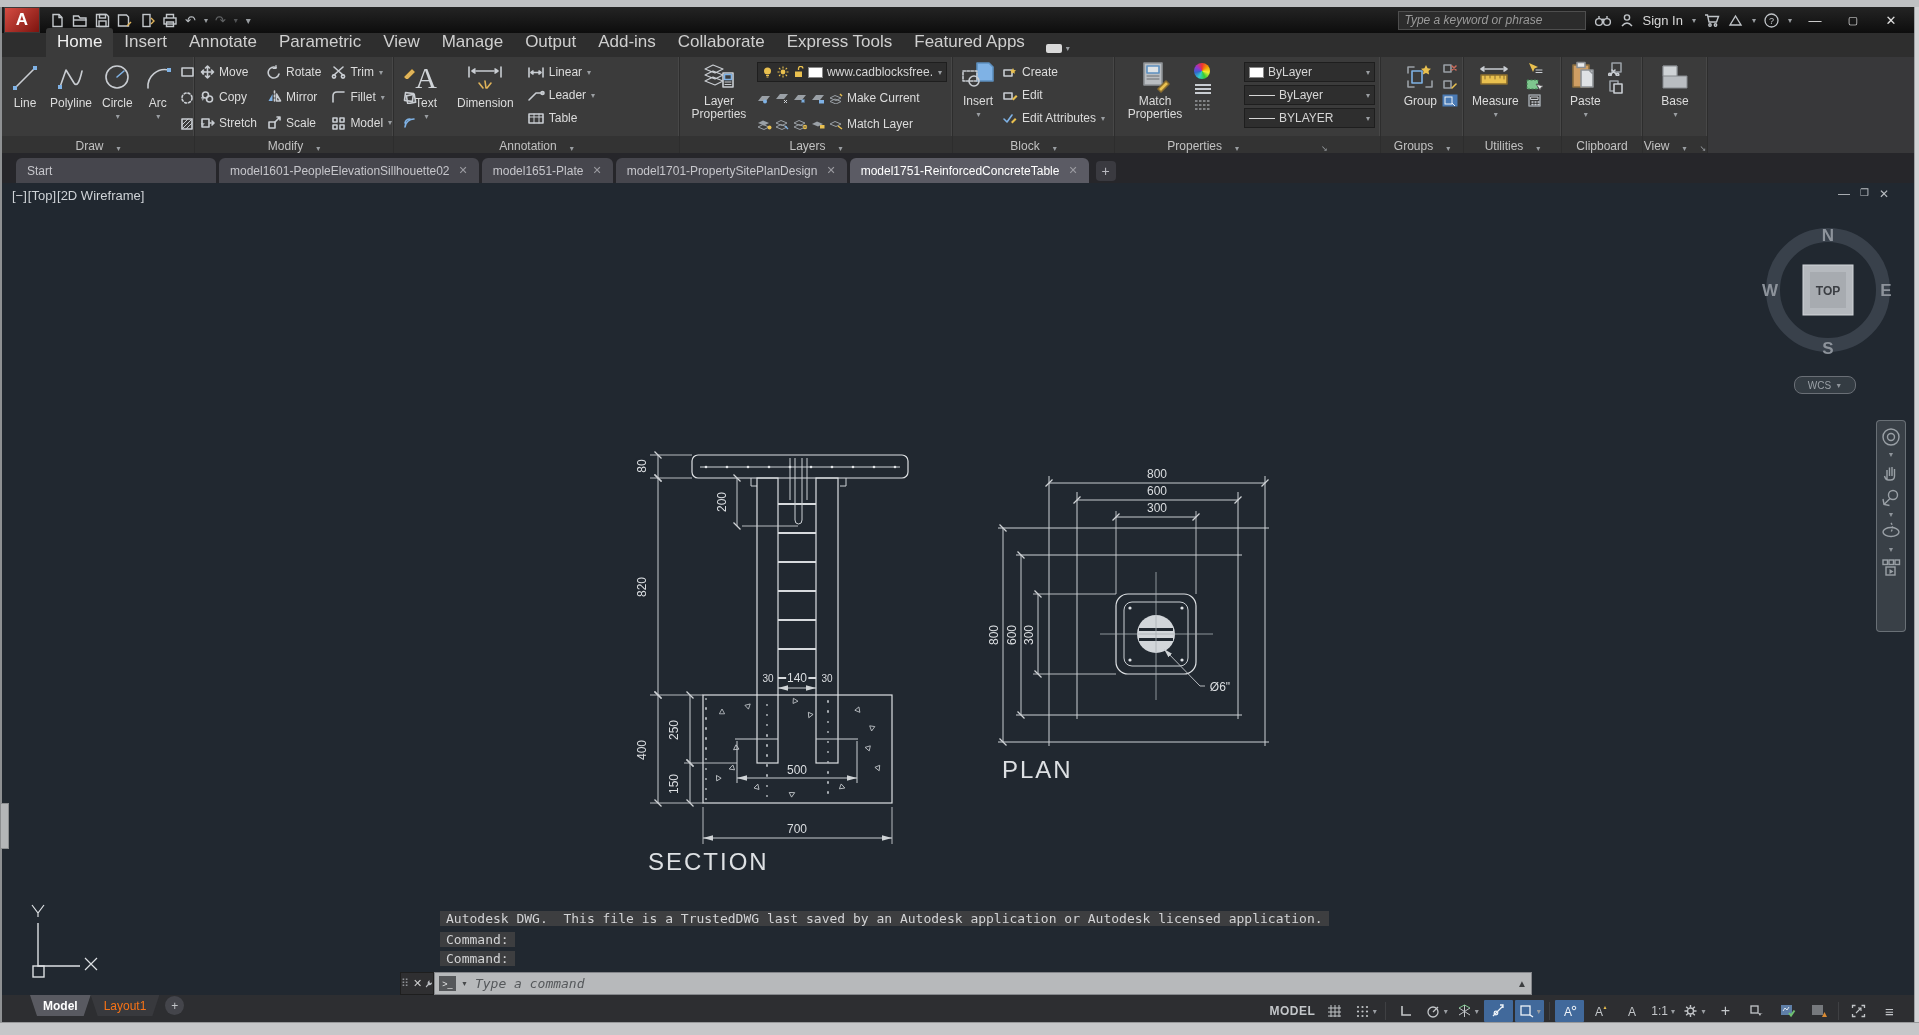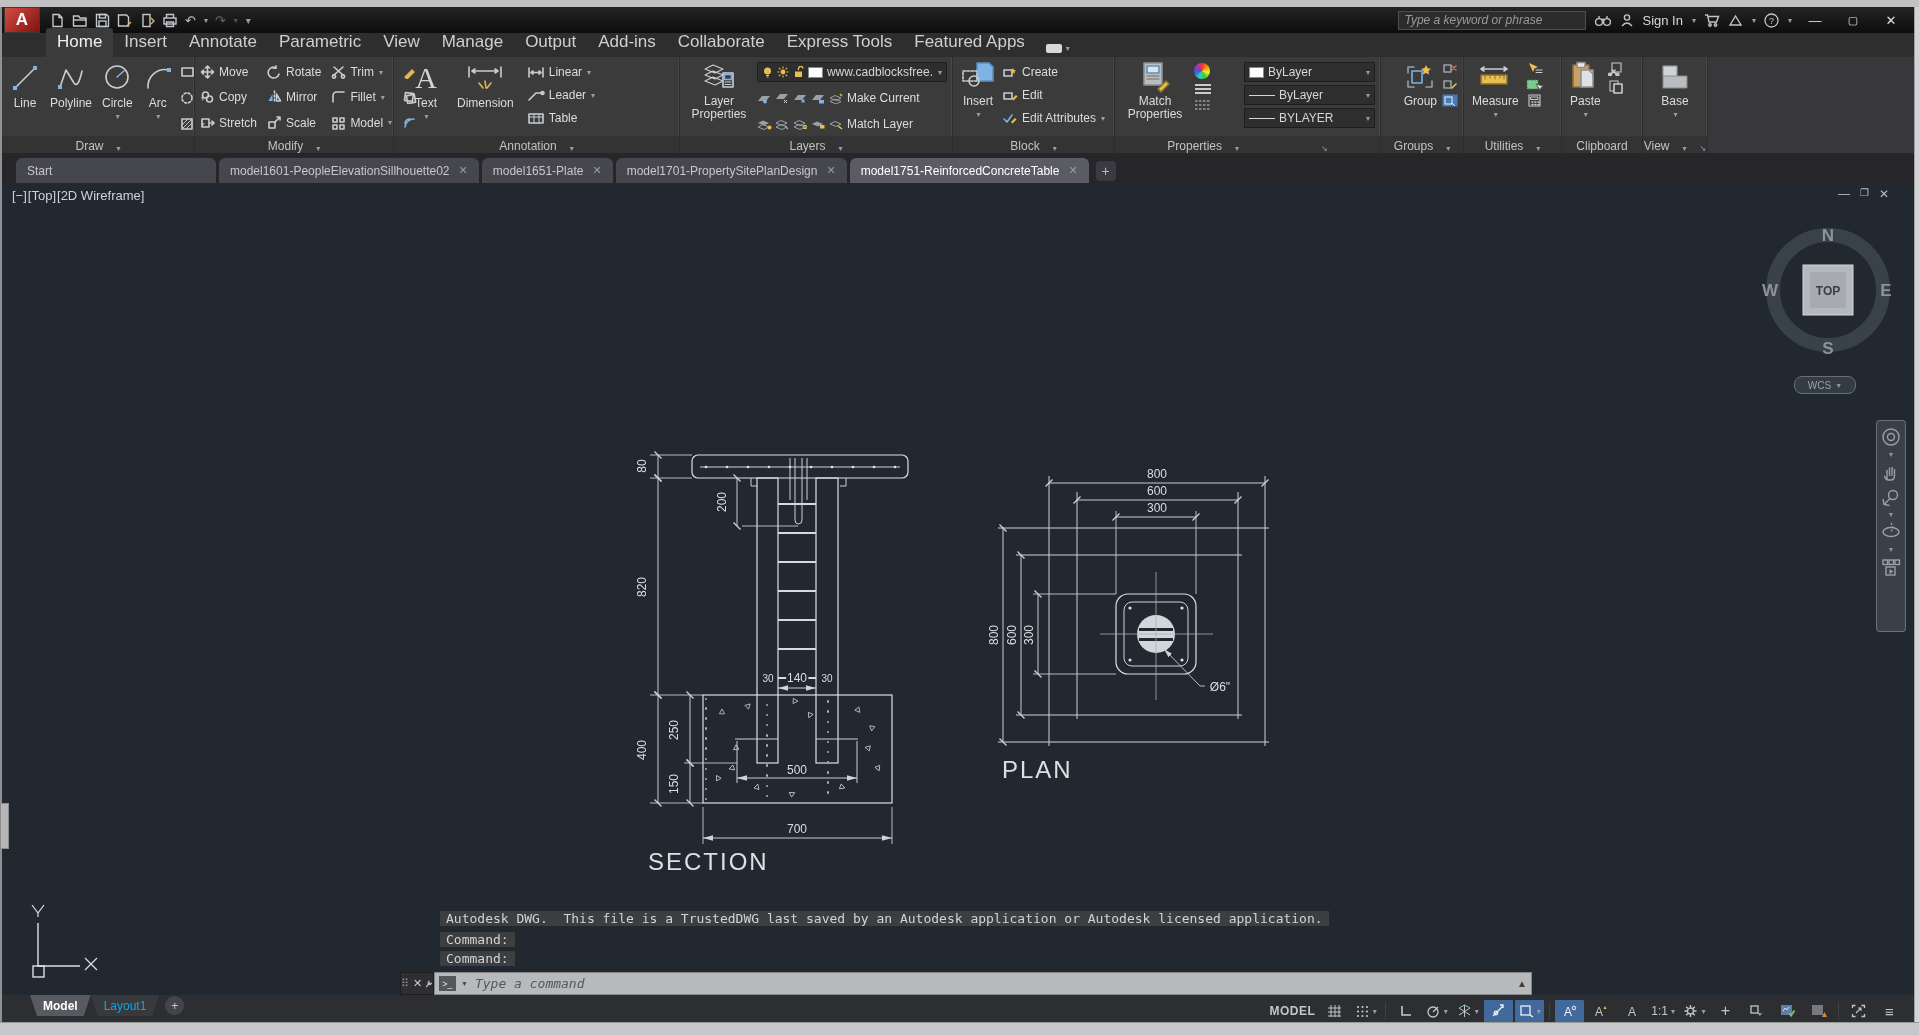--- a/index.html
+++ b/index.html
@@ -101,7 +101,7 @@
   #statusbar{left:2px;top:995px;width:1912px;height:27px;background:#2d2e31;display:flex;align-items:flex-end;
              color:#c3c6c9;font-size:12px;box-sizing:border-box;}
   #laytabs{display:flex;align-items:flex-start;margin-left:28px;height:100%;}
-  .ltab{height:21px;padding:0 13px;display:flex;align-items:center;font-size:12px;color:#0ea5e9;
+  .ltab{height:21px;padding:0 13px;display:flex;align-items:center;font-size:12px;color:#f97316;
         clip-path:polygon(0 0,100% 0,calc(100% - 7px) 100%,7px 100%);background:#38393d;}
   .ltab.active{background:#595a61;color:#fff;font-weight:bold;}
   #laytab-add{width:19px;height:19px;margin:1px 0 0 6px;background:#44454b;border-radius:50%;

